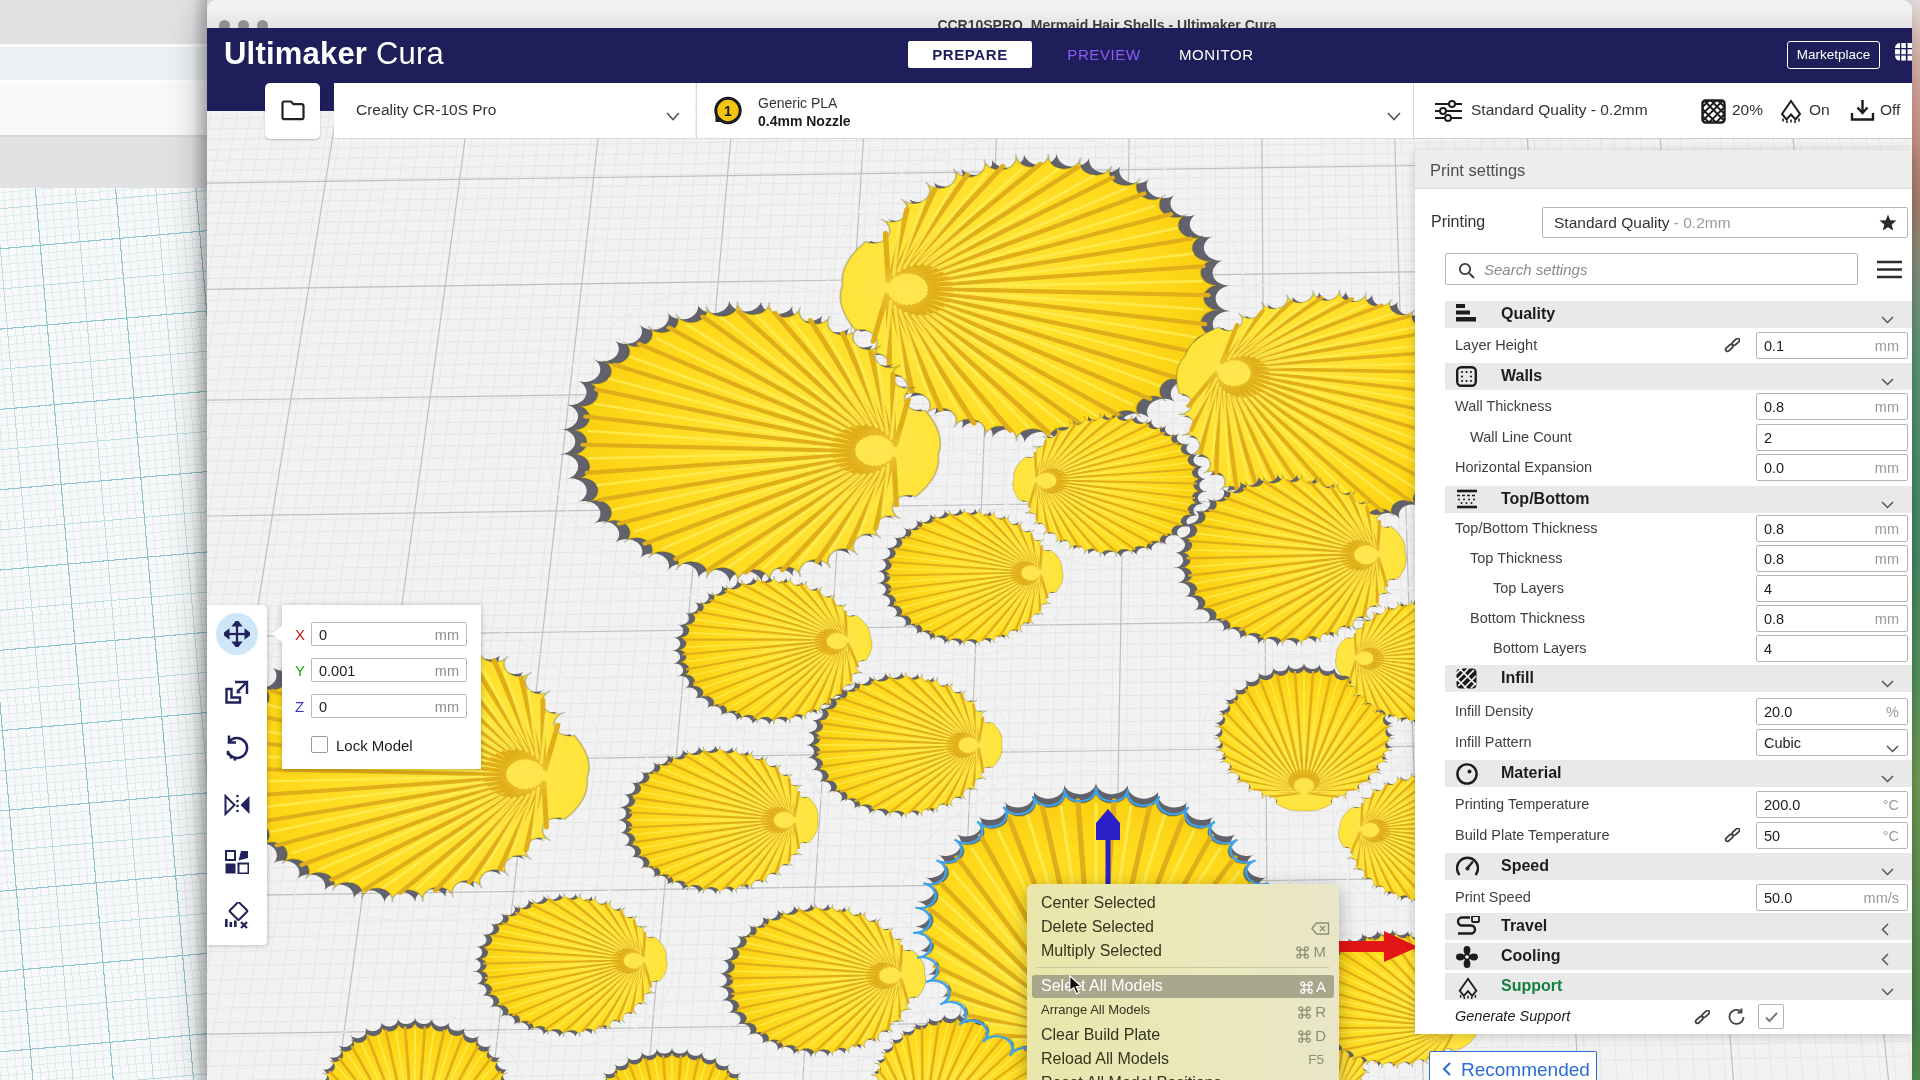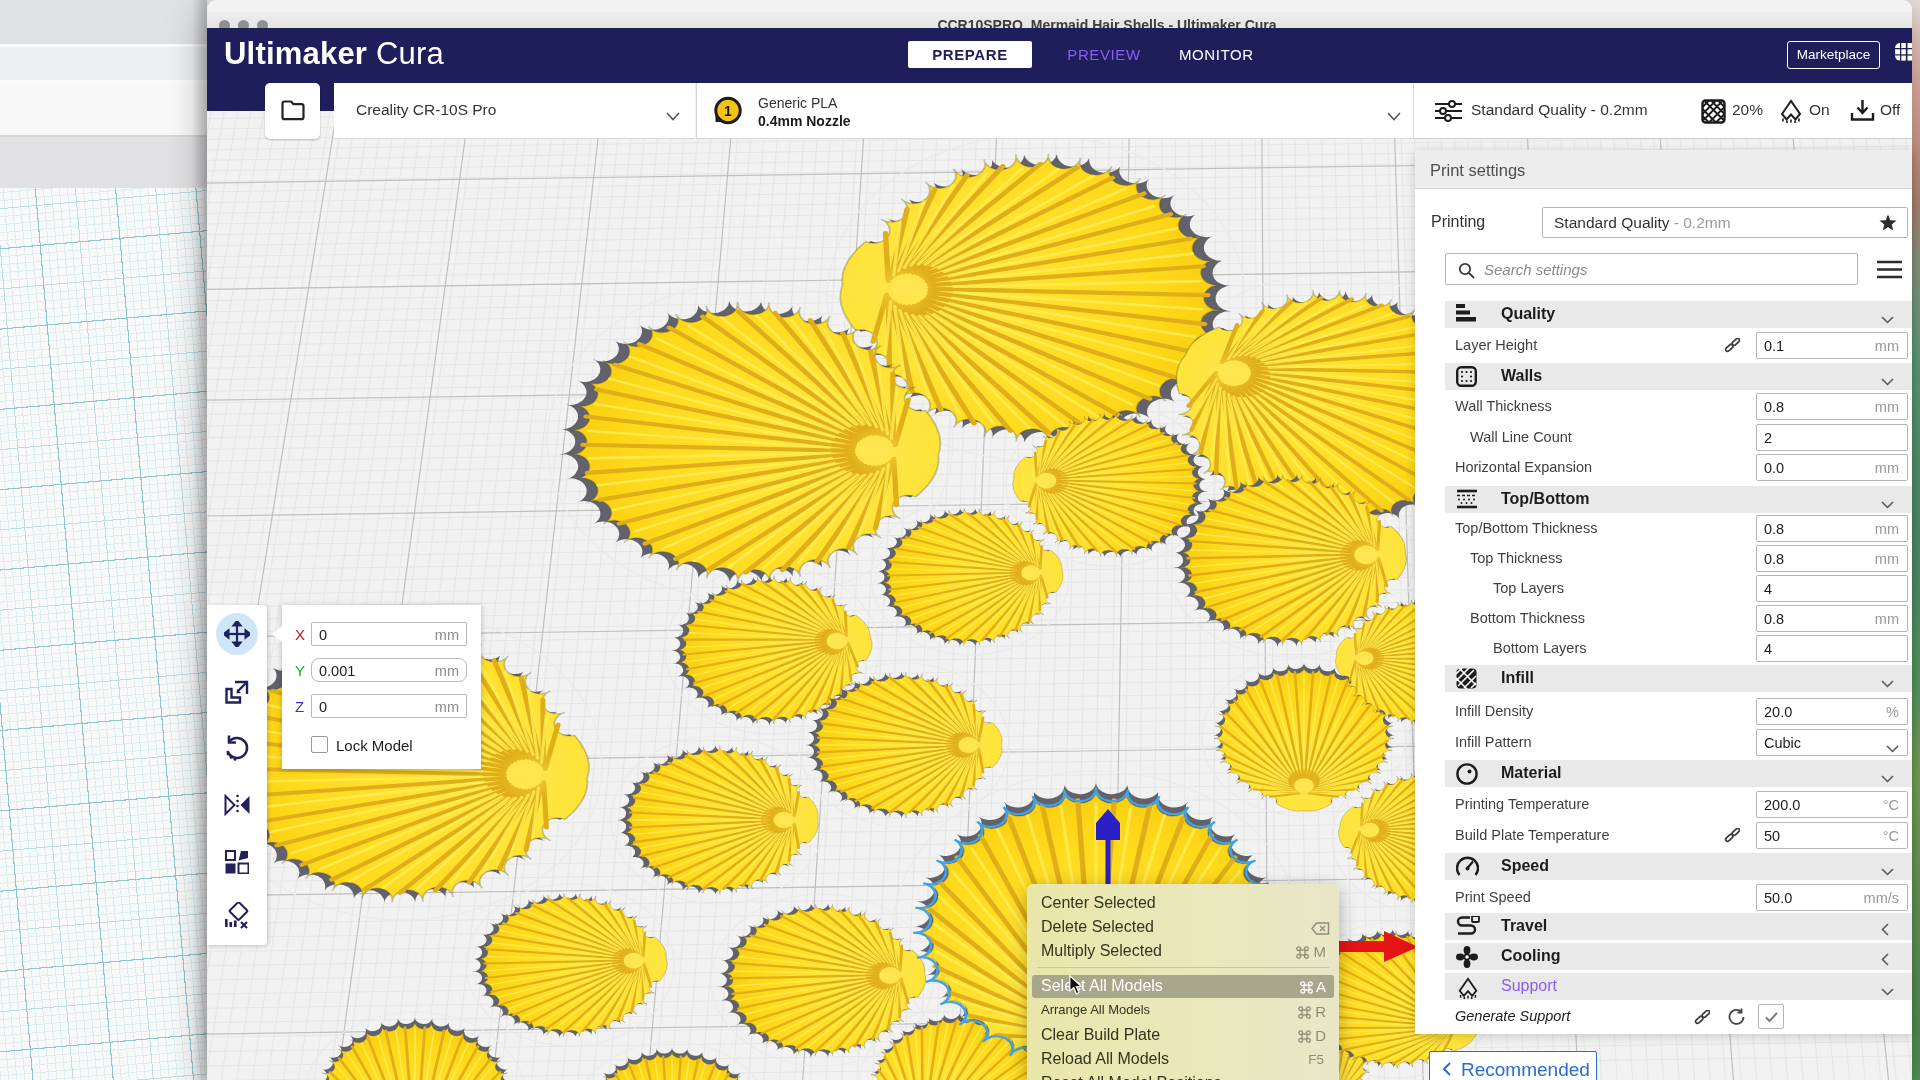--- a/index.html
+++ b/index.html
@@ -532,7 +532,7 @@
       <span class="abs" style="right:7px;top:4px;font-size:14.5px;color:#8d8d8d">mm</span>
     </div>
  <div class="abs" style="left:13px;top:57px;font-size:15px;color:#12b012">Y</div>
- <div class="abs" style="left:29px;top:53px;width:156px;height:24px;border:1px solid #b9b9b9;border-radius:8px;background:#fff">
+ <div class="abs" style="left:29px;top:53px;width:156px;height:24px;border:1px solid #b9b9b9;border-radius:2px;background:#fff">
       <span class="abs" style="left:7px;top:4px;font-size:14.5px;color:#1c1c1c">0.001</span>
       <span class="abs" style="right:7px;top:4px;font-size:14.5px;color:#8d8d8d">mm</span>
     </div>

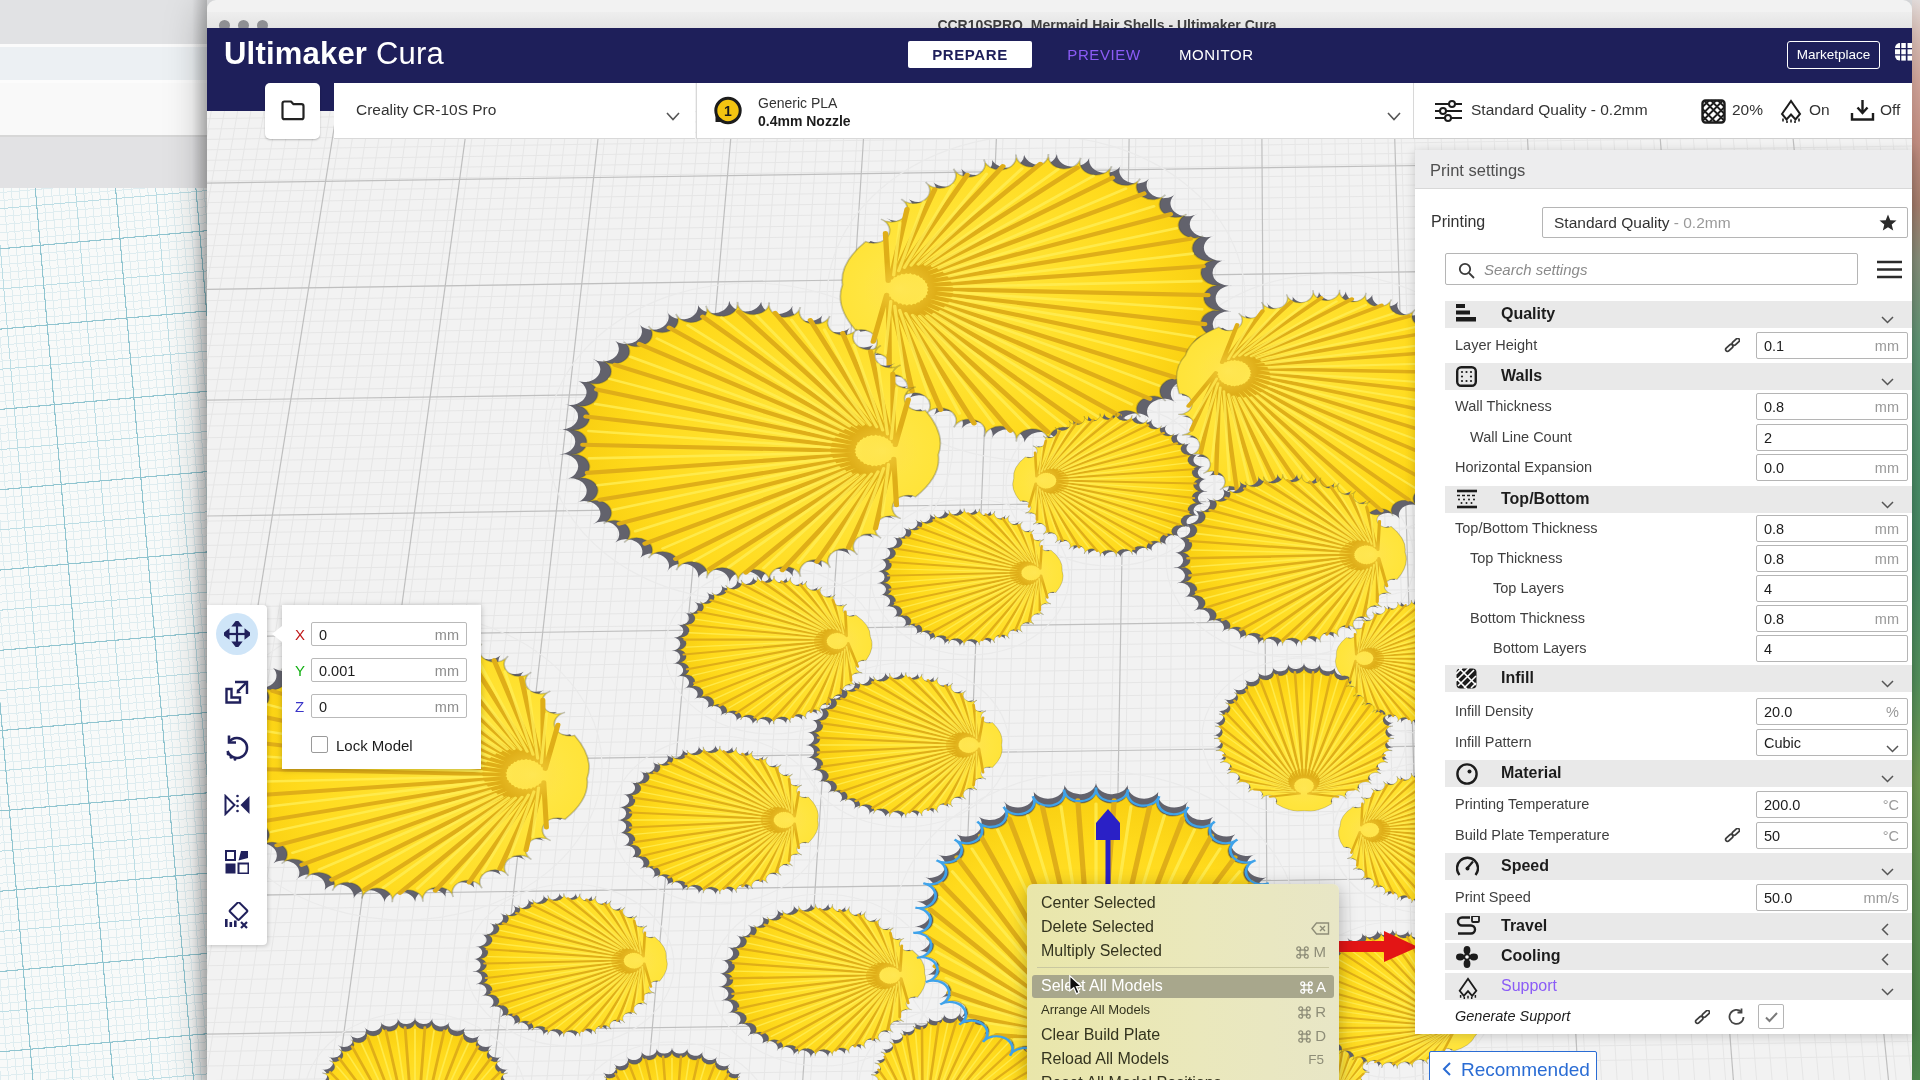--- a/index.html
+++ b/index.html
@@ -724,7 +724,7 @@
         <path d="M4 16 L13 3 L22 16 L17.5 21.5 L13 16.5 L8.5 21.5 Z" fill="none" stroke="#1c1c1c" stroke-width="2"></path>
         <path d="M5 23.5 v-3 M9 25 v-2.5 M13 24.5 v-3 M17 25 v-2.5 M21 23.5 v-3" stroke="#1c1c1c" stroke-width="1.6"></path>
       </svg></div>
-<div class="abs" style="left:86px;top:827px;font-size:16px;font-weight:normal;color:#8b5cf6">Support</div>
+<div class="abs" style="left:86px;top:827px;font-size:16px;font-weight:bold;color:#15803d">Support</div>
 <div class="abs" style="left:466px;top:832px"><svg width="13" height="8" viewBox="0 0 13 8">
         <path d="M1 1 L6.5 6.5 L12 1" fill="none" stroke="#555" stroke-width="1.5"></path>
       </svg></div>

